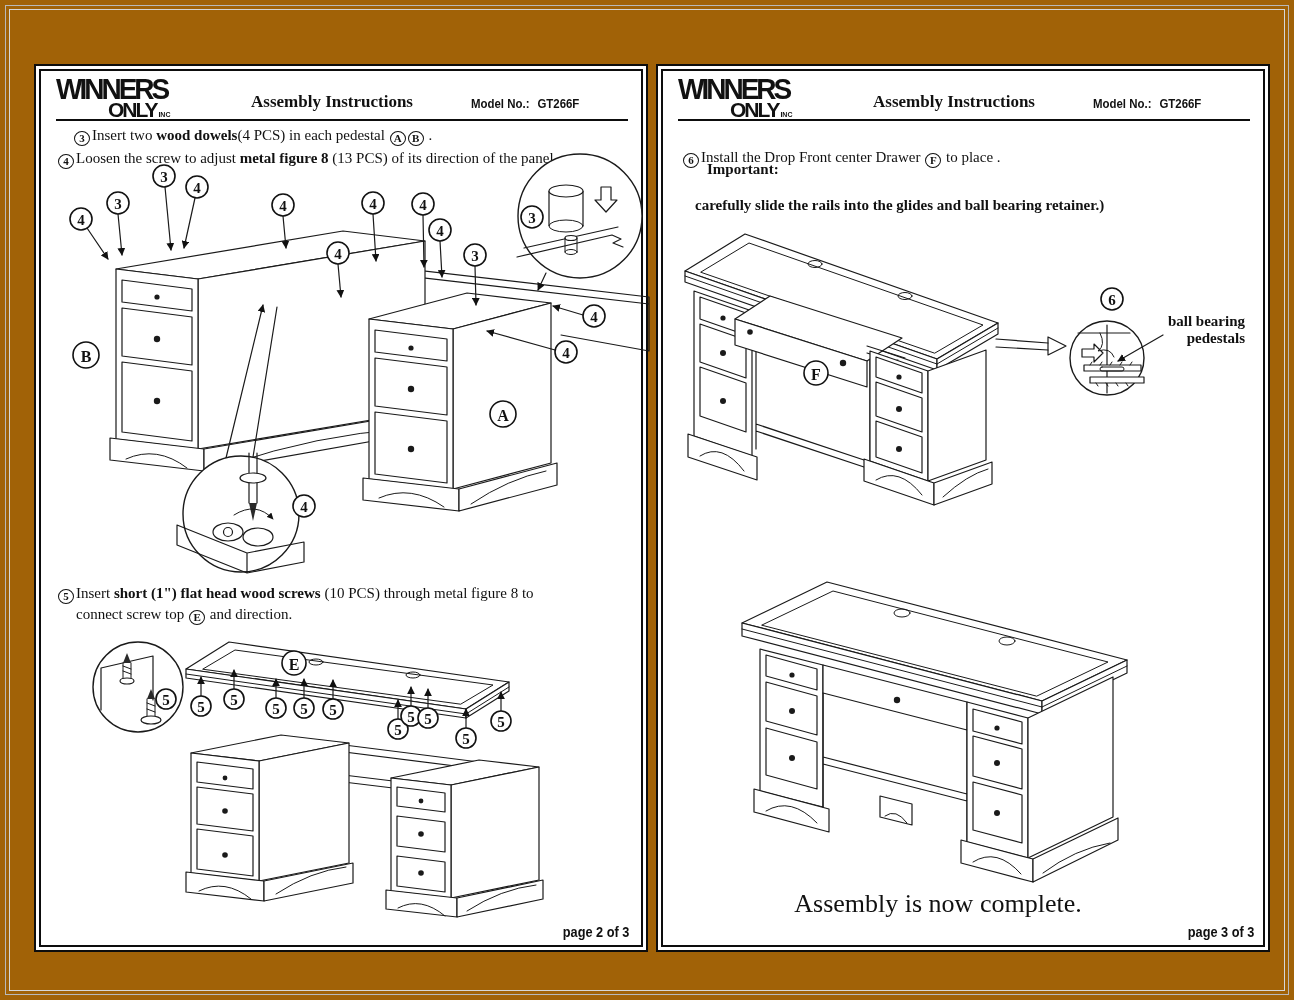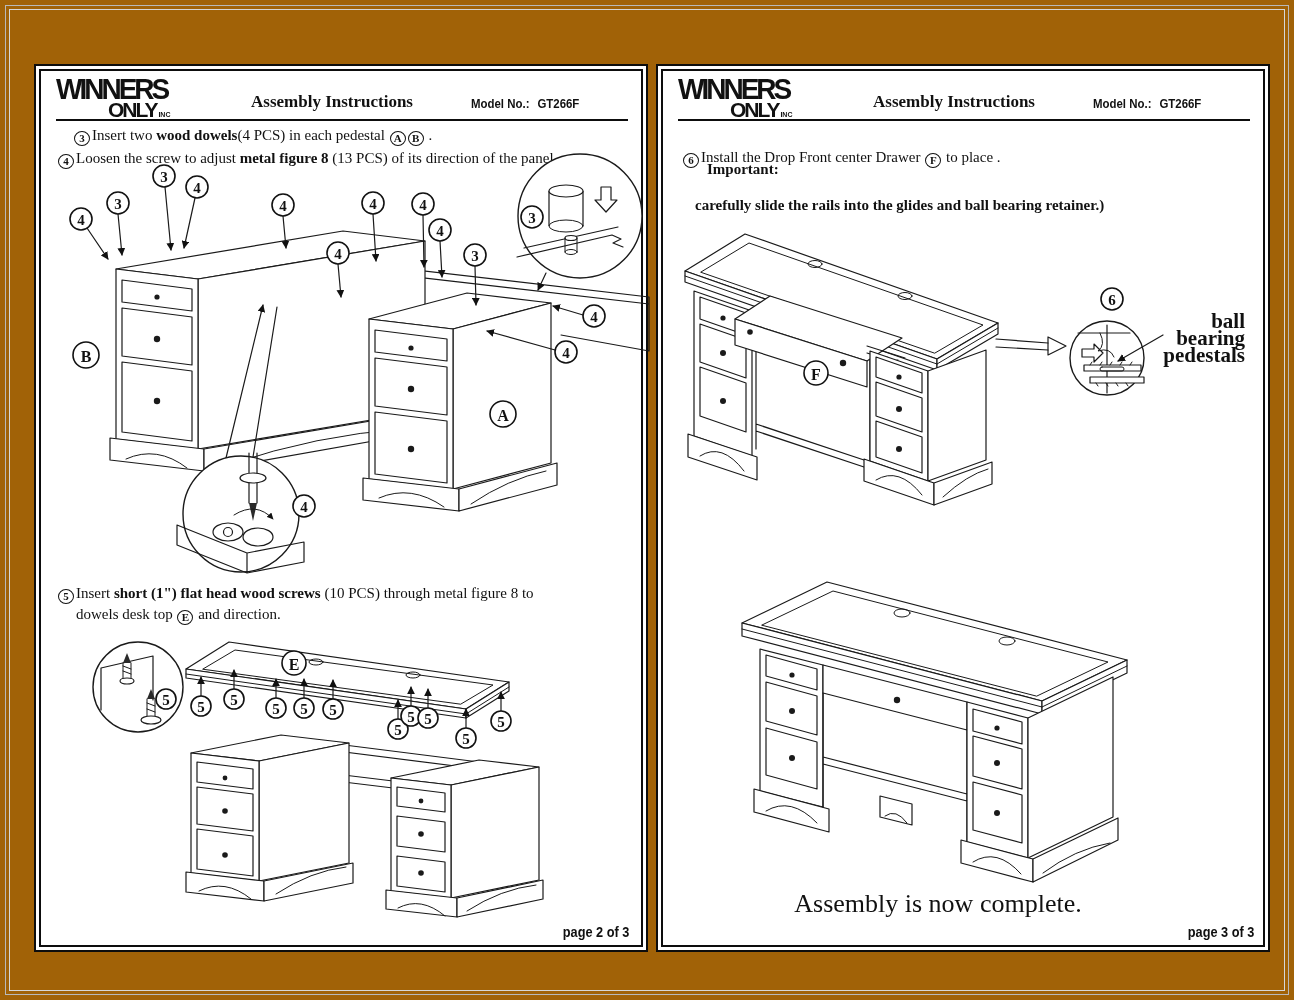--- a/index.html
+++ b/index.html
@@ -39,7 +39,7 @@
   .complete{position:absolute;left:120px;top:823px;width:320px;text-align:center;font-size:26px;}
 
   .retainer-label{position:absolute;left:487px;top:247px;width:100px;text-align:right;
-                  font-size:21px;font-weight:700;line-height:17px;}
+                  font-size:15px;font-weight:700;line-height:17px;}
 
   svg{position:absolute;overflow:visible;}
   .ln{fill:none;stroke:#1a1a1a;stroke-width:1.2;stroke-linejoin:round;stroke-linecap:round;}

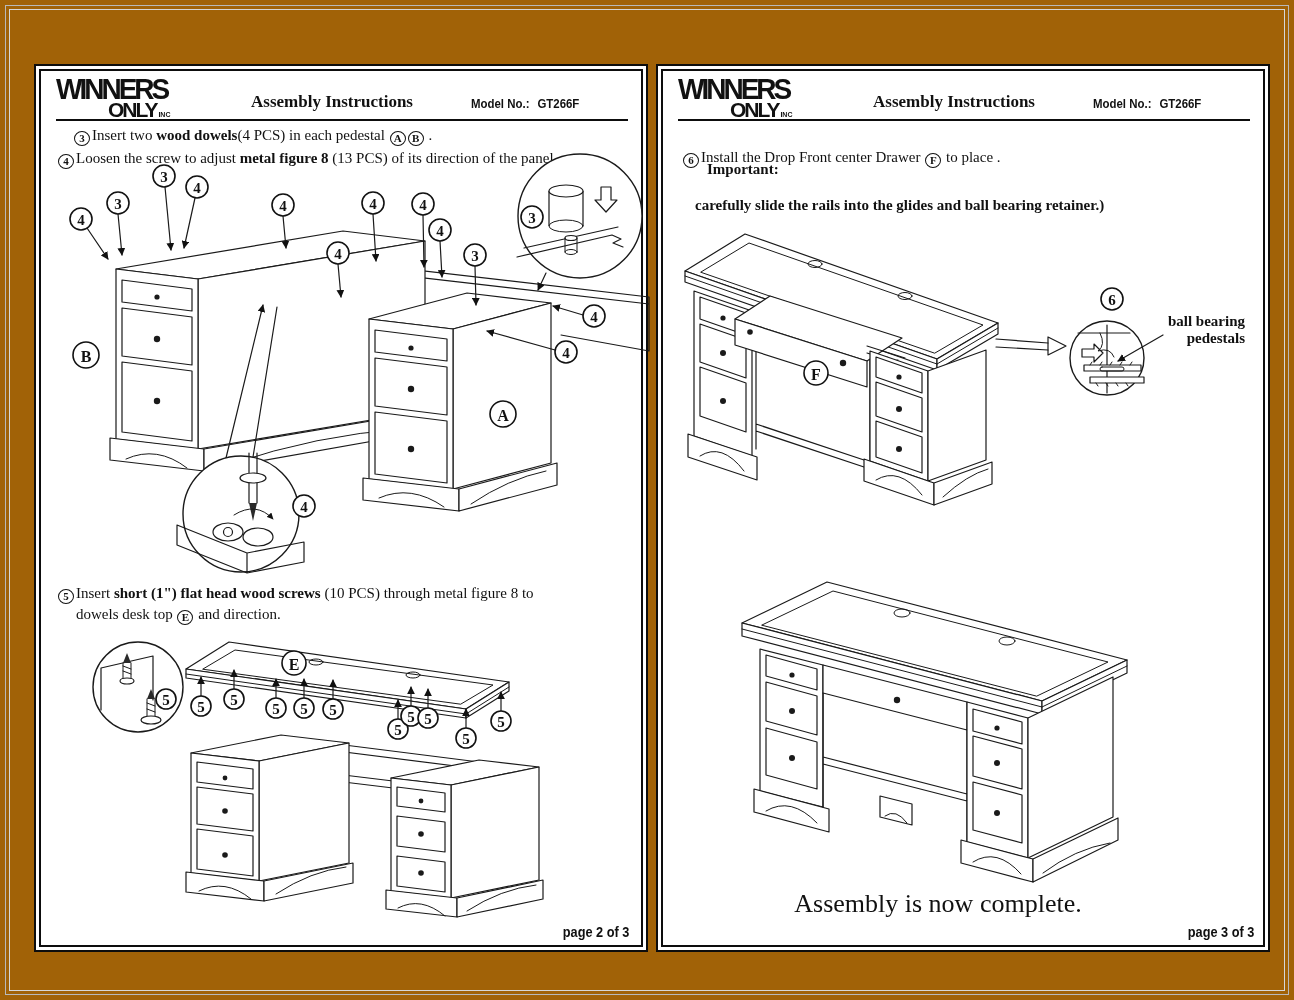--- a/index.html
+++ b/index.html
@@ -240,7 +240,7 @@
       <span class="cnum">5</span><span>Insert </span><span class="b">short (1") flat head wood screws</span><span>  (10 PCS) through  metal figure 8  to</span>
     </div>
     <div class="step" style="left:40px;top:538px;">
-      <span>dowels desk top </span><span class="clet">E</span><span> and direction.</span>
+      <span>connect screw top </span><span class="clet">E</span><span> and direction.</span>
     </div>
 
     <svg style="left:50px;top:563px;width:510px;height:310px;" viewBox="85 628 510 310">

